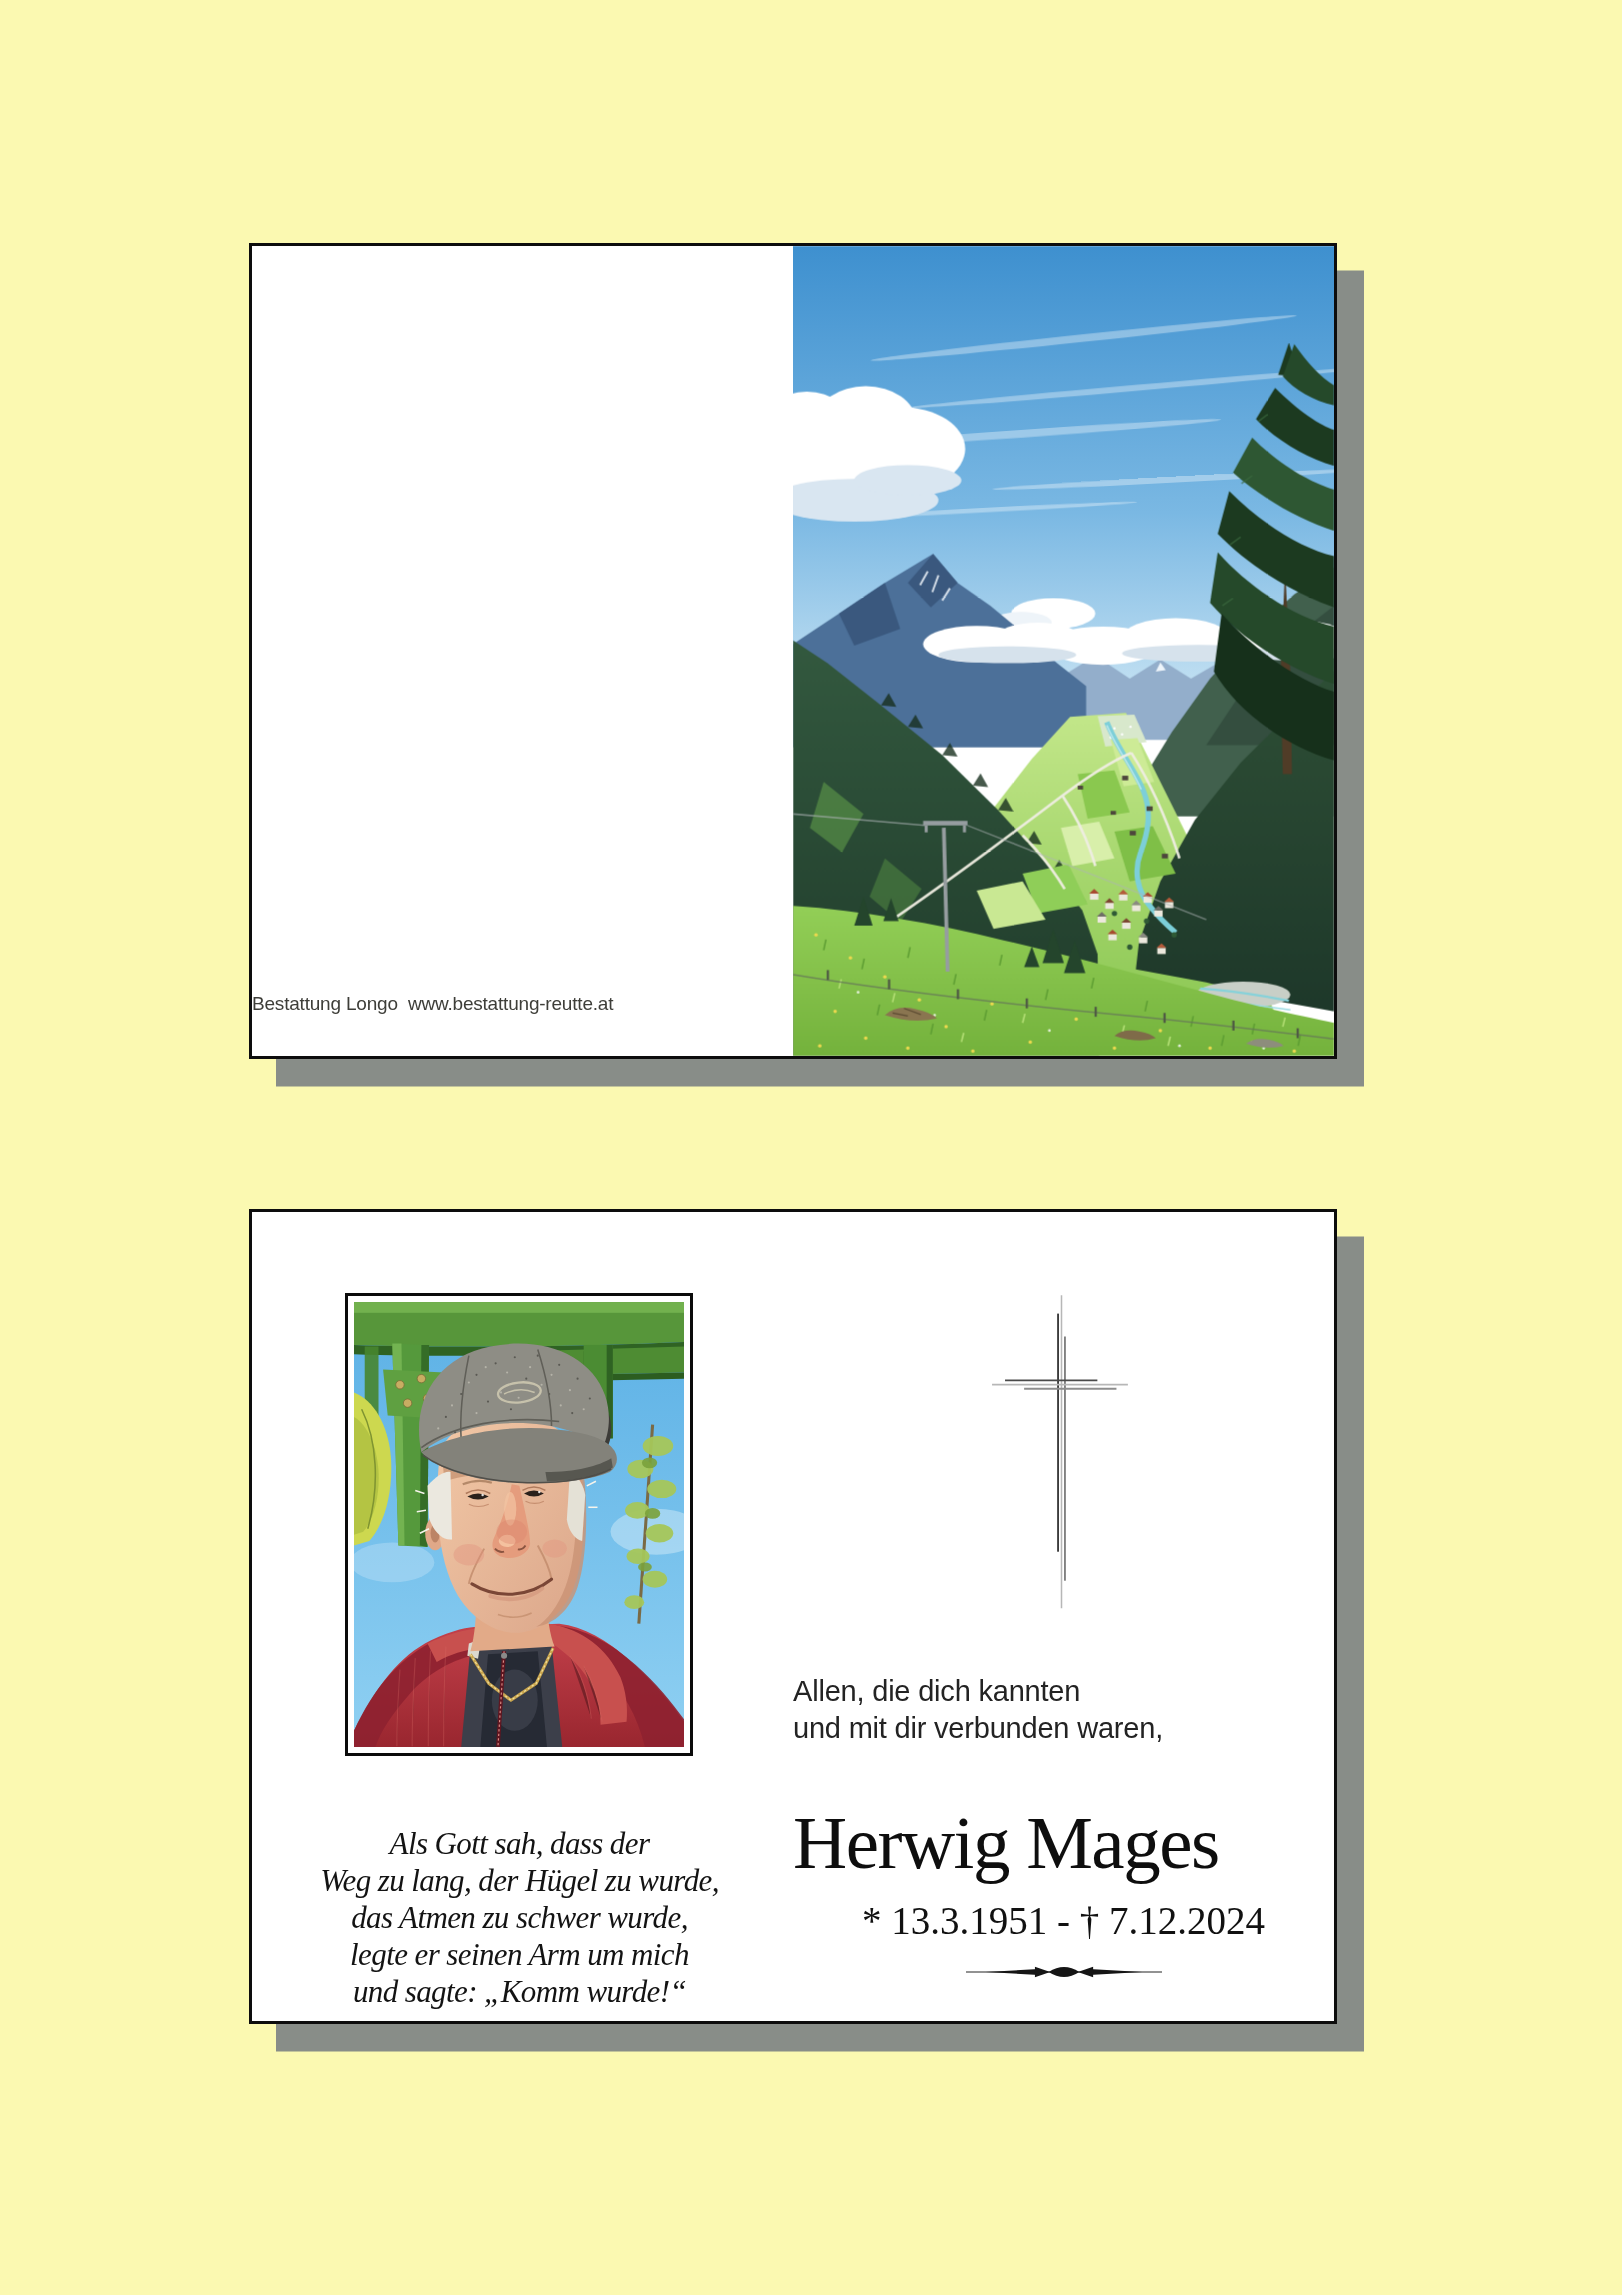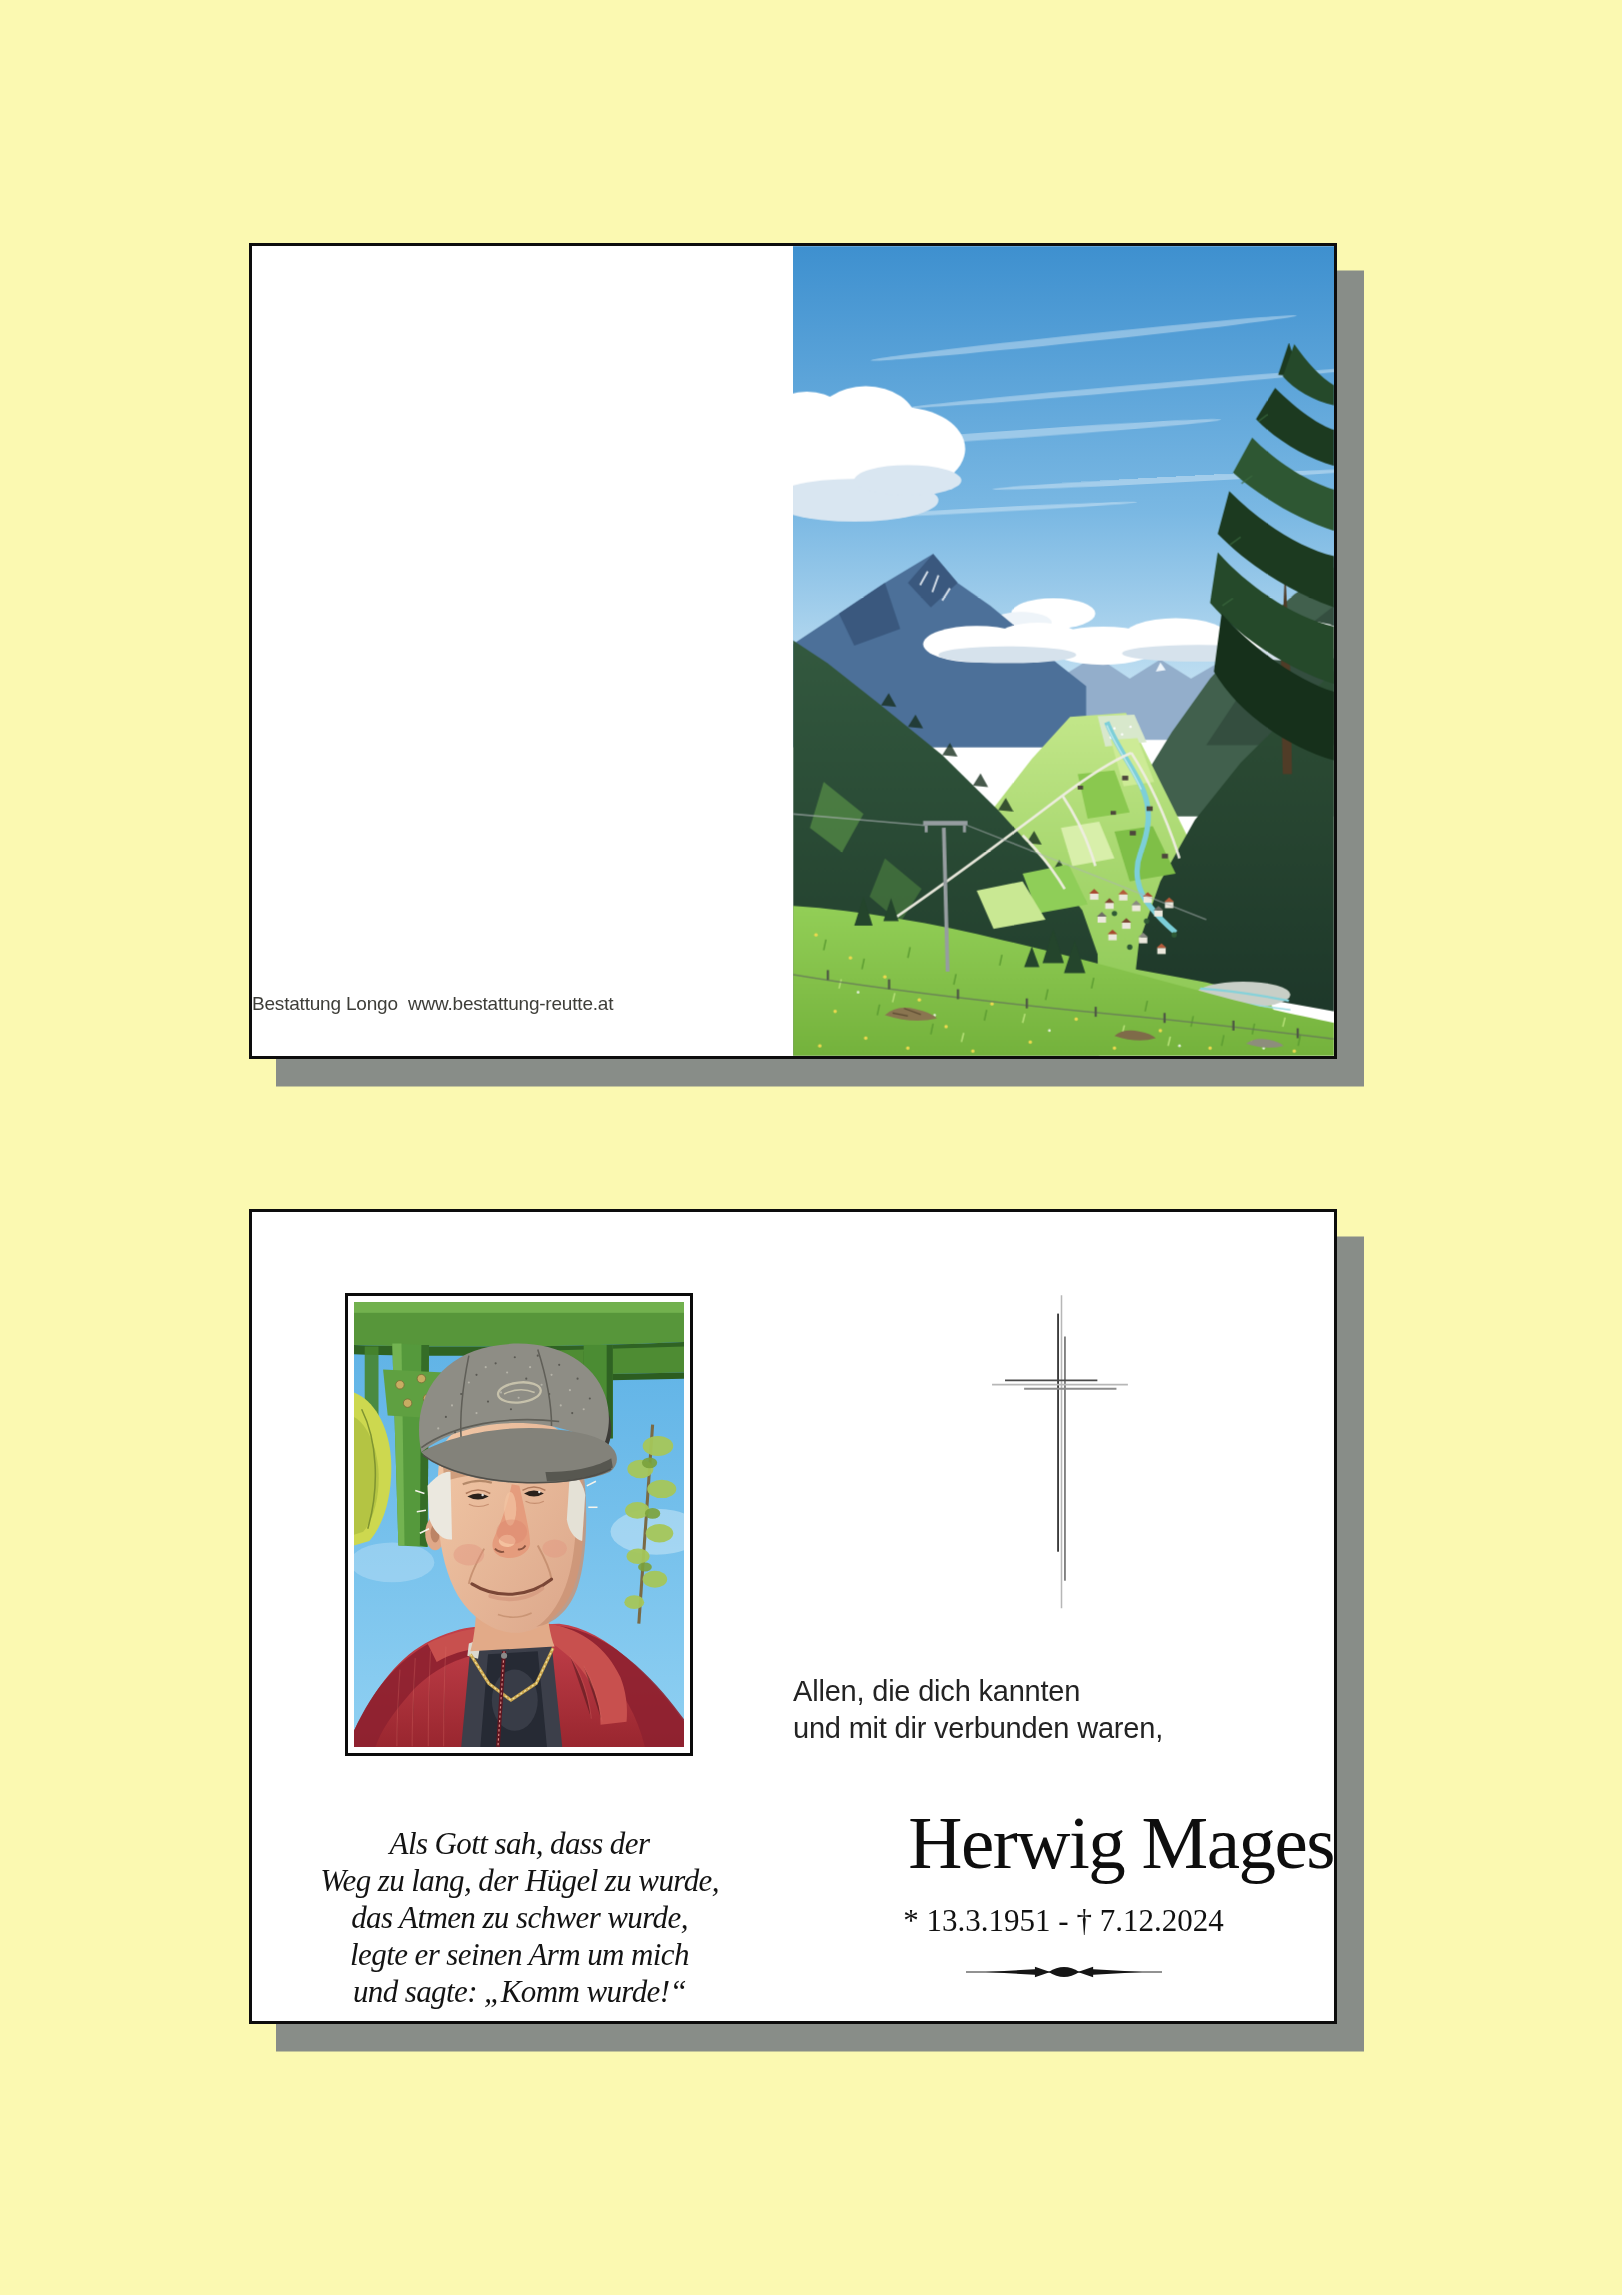--- a/index.html
+++ b/index.html
@@ -34,7 +34,7 @@
     font-size:29px;line-height:37px;letter-spacing:-0.2px;color:#232323;
   }
   .deceased-name{
-    position:absolute;left:541px;top:588px;width:541px;text-align:right;
+    position:absolute;left:541px;top:588px;width:541px;text-align:left;
     font-family:"Liberation Serif",serif;font-size:75px;line-height:86px;
     letter-spacing:-1.5px;color:#0e0e0e;
   }

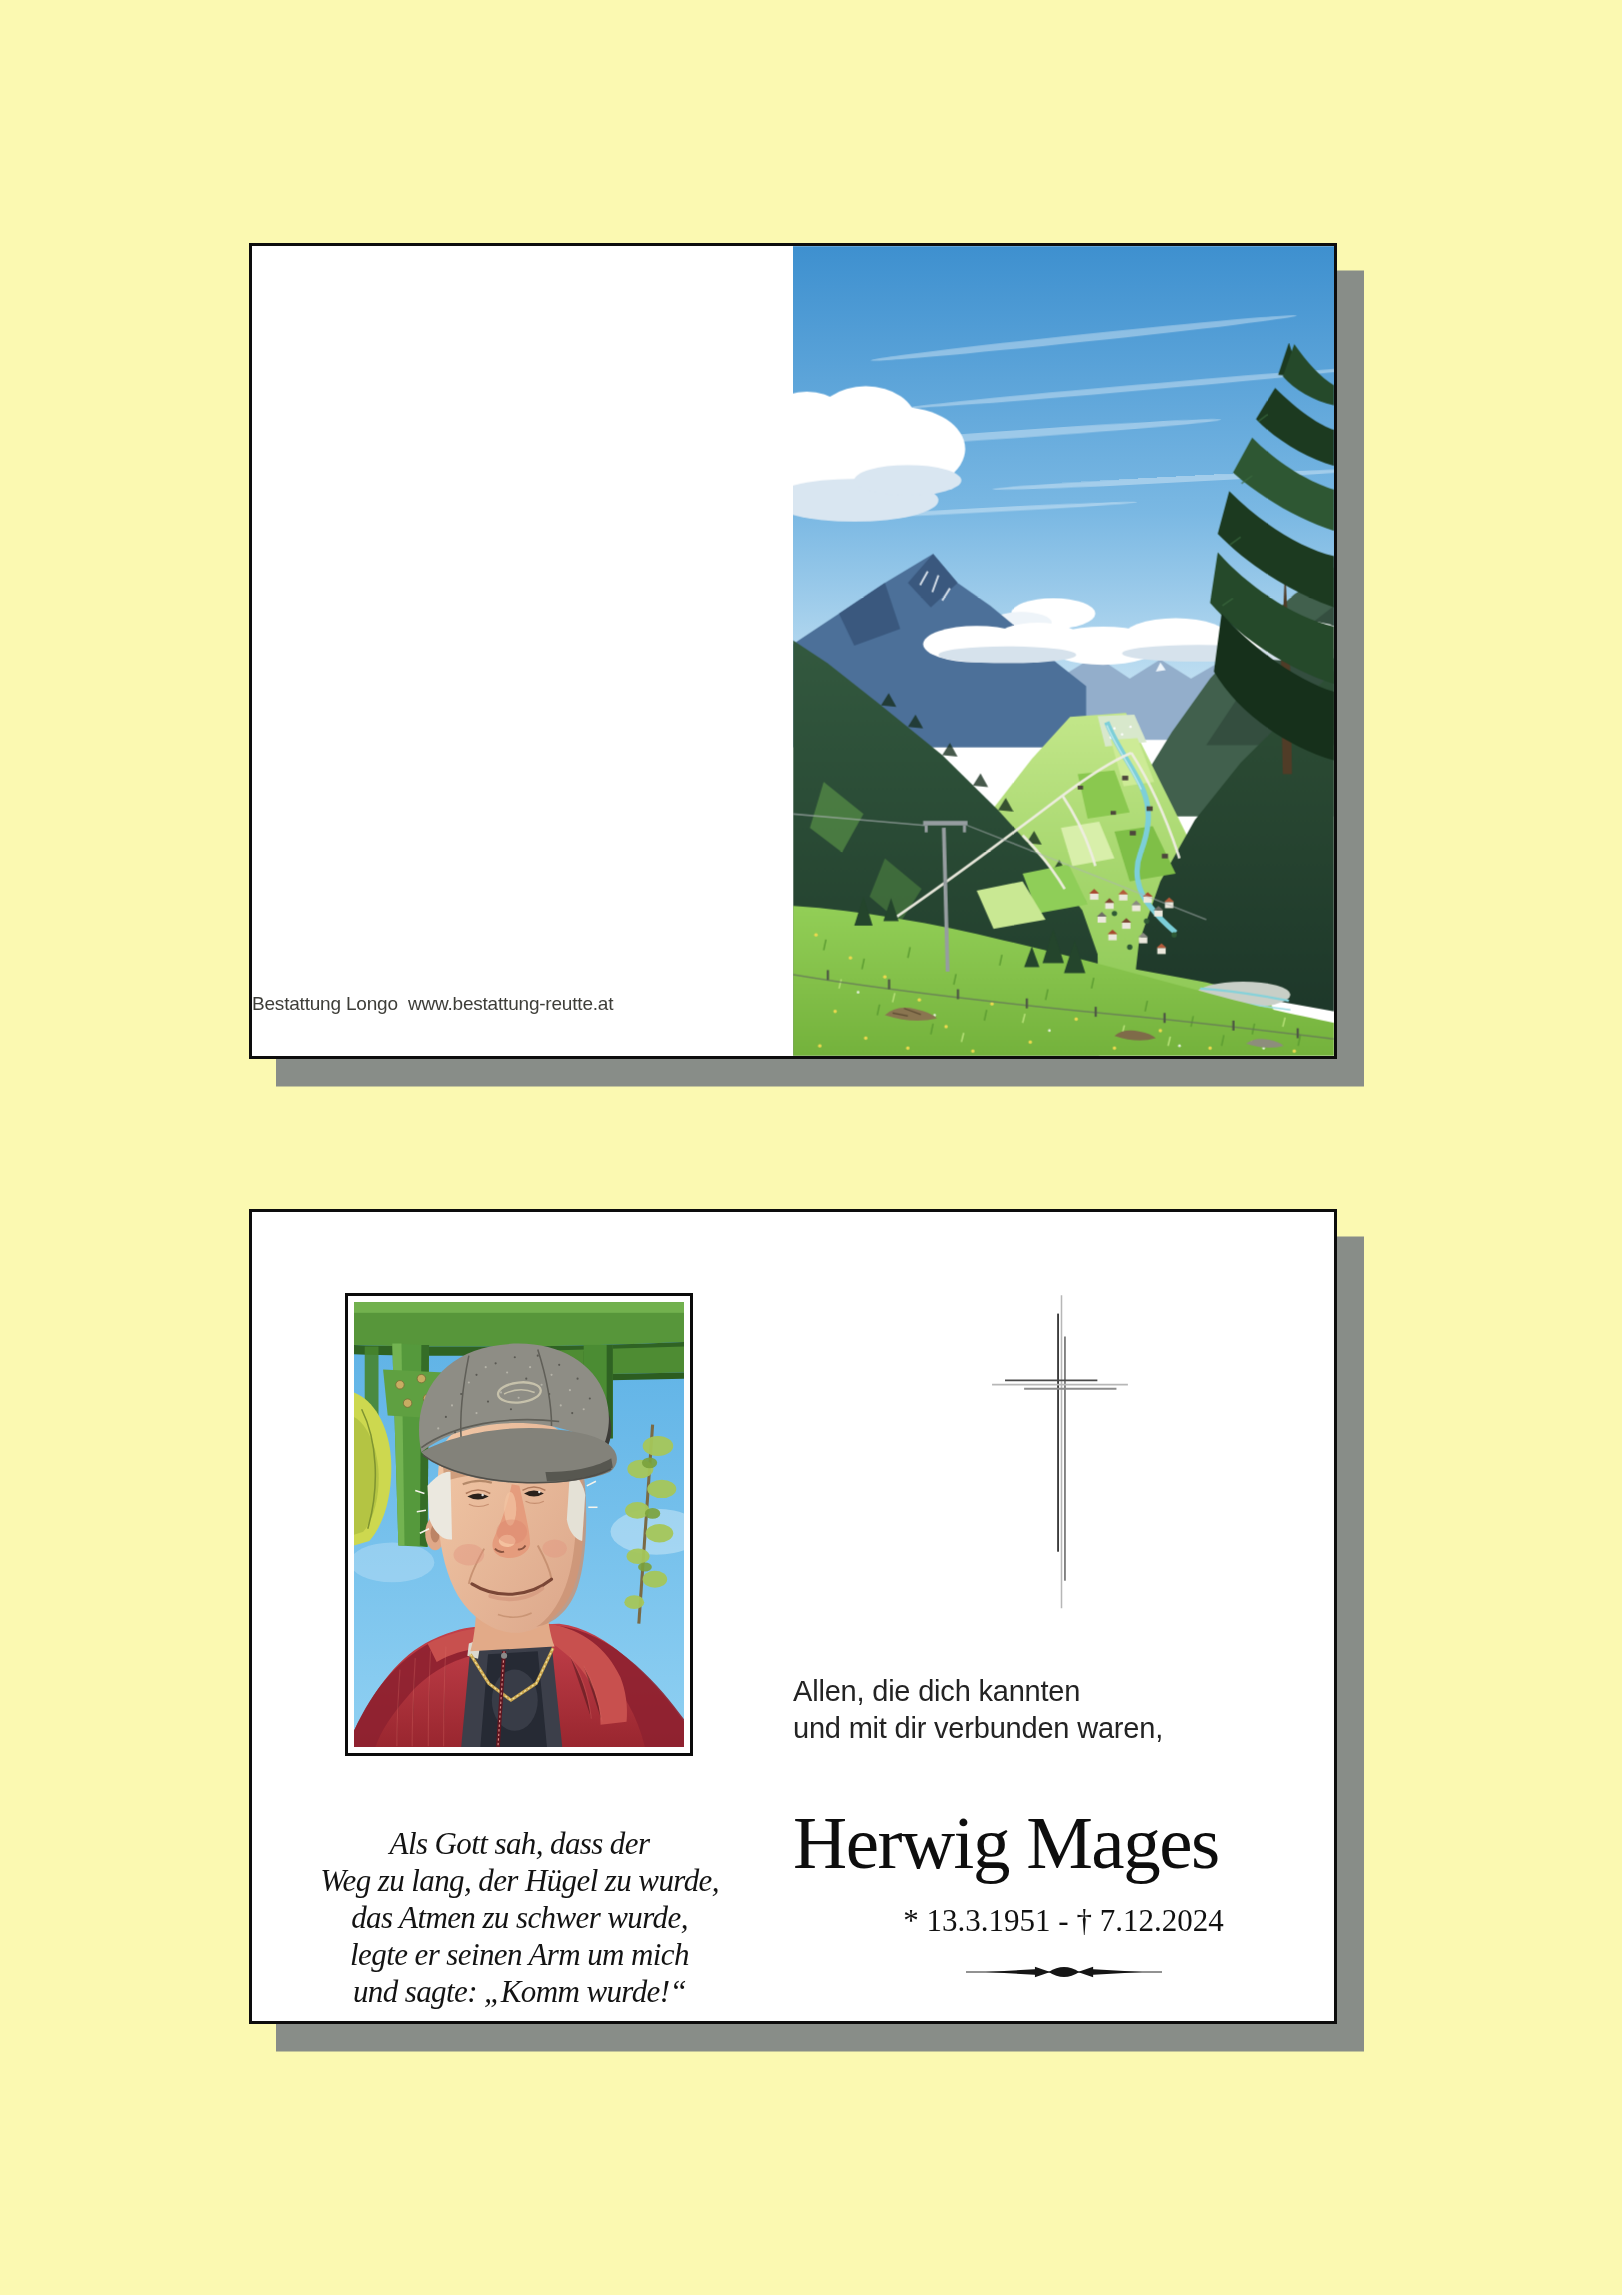--- a/index.html
+++ b/index.html
@@ -40,7 +40,7 @@
   }
   .life-dates{
     position:absolute;left:541px;top:686px;width:541px;text-align:center;
-    font-family:"Liberation Serif",serif;font-size:31px;line-height:46px;color:#111111;
+    font-family:"Liberation Serif",serif;font-size:39px;line-height:46px;color:#111111;
   }
   .cross-wrap{position:absolute;left:737px;top:83px;width:145px;height:315px;}
   .divider-wrap{position:absolute;left:714px;top:750px;width:196px;height:20px;}

